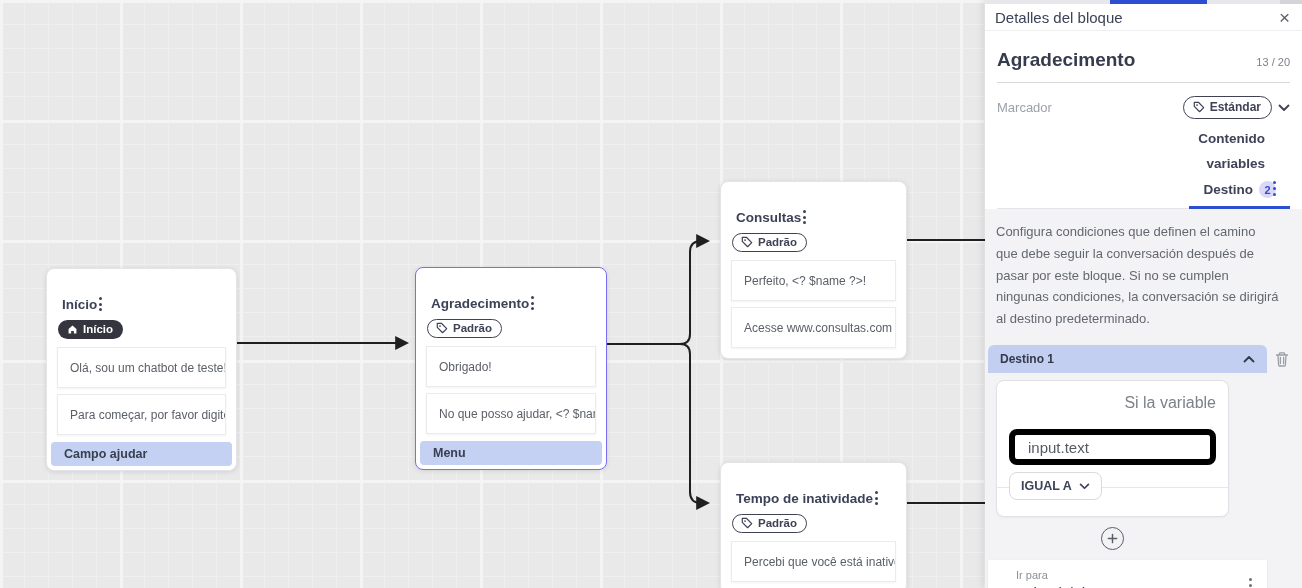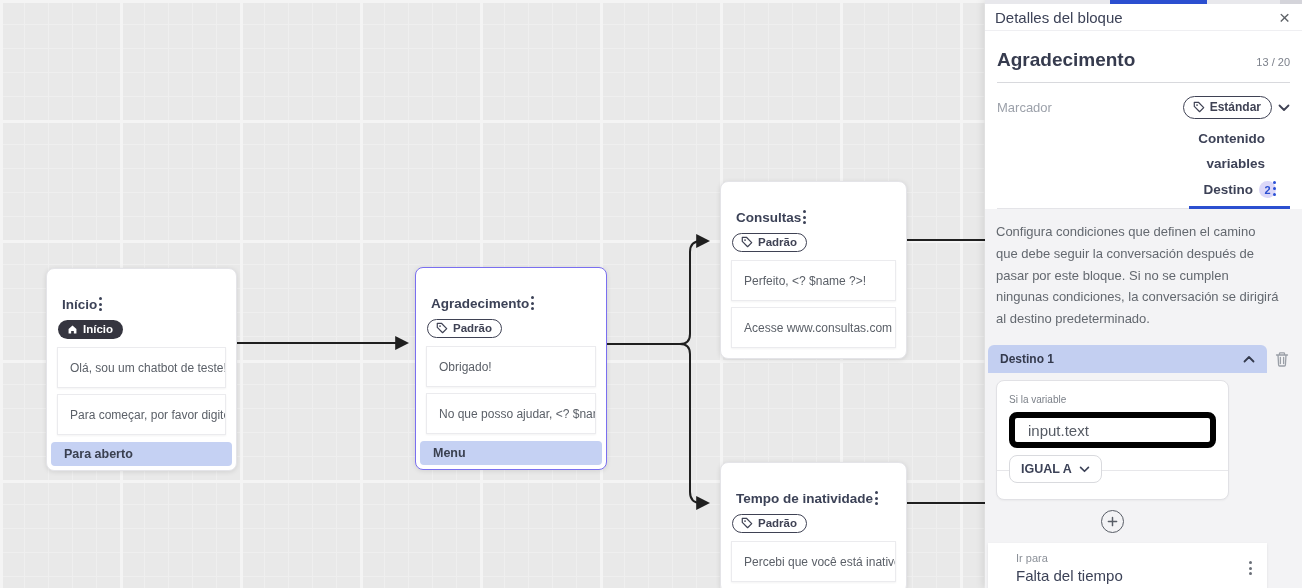--- a/index.html
+++ b/index.html
@@ -101,7 +101,7 @@
     margin:7px 38px 0 8px; background:#fff; border:1px solid #e1e1e5; border-radius:8px;
     padding:13px 12px 14px 12px; box-shadow:0 1px 2px rgba(0,0,0,.04);
   }
-  .cond-label { font-size:10px; color:#7c8189; margin-bottom:7px; }
+  .cond-label { font-size:16px; color:#7c8189; margin-bottom:17px;text-align:right; }
   .cond-input {
     width:100%; height:36px; border:6px solid #000000; border-radius:8px; background:#fff;
     font-family:"Liberation Sans",sans-serif; font-size:15px; color:#565b64; padding:0 13px; outline:none;

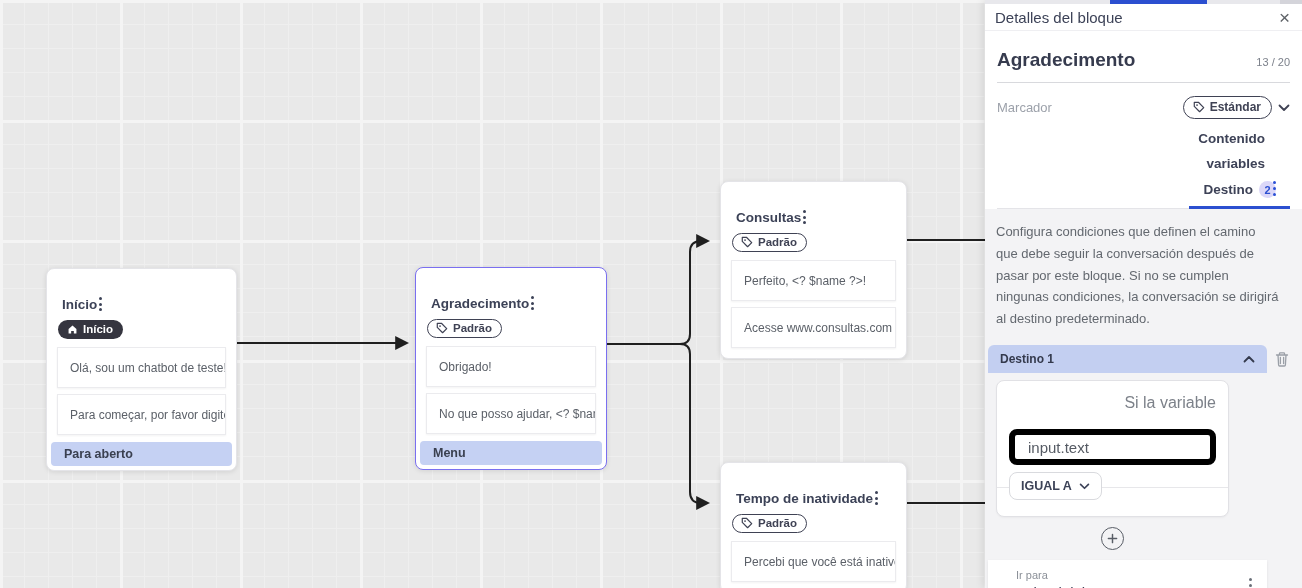--- a/index.html
+++ b/index.html
@@ -166,7 +166,7 @@
       </div>
       <div class="msg-row">Olá, sou um chatbot de teste!</div>
       <div class="msg-row">Para começar, por favor digite o ...</div>
-      <div class="action-row">Para aberto</div>
+      <div class="action-row">Campo ajudar</div>
     </div>
 
     <div class="node selected" style="left:415px; top:267px; width:192px;">

